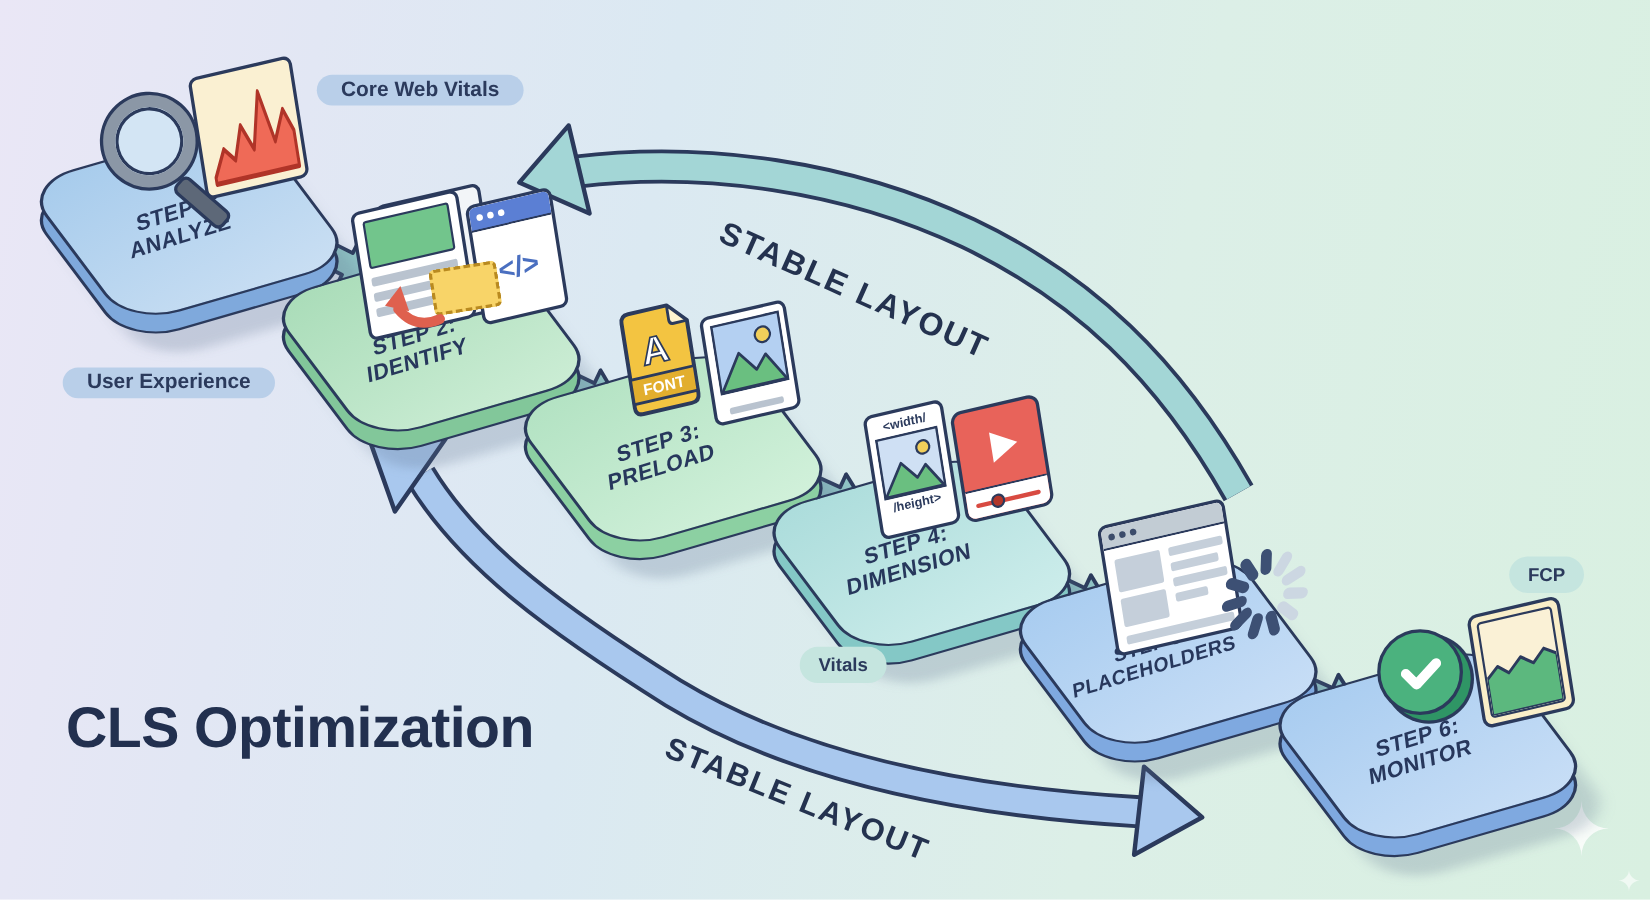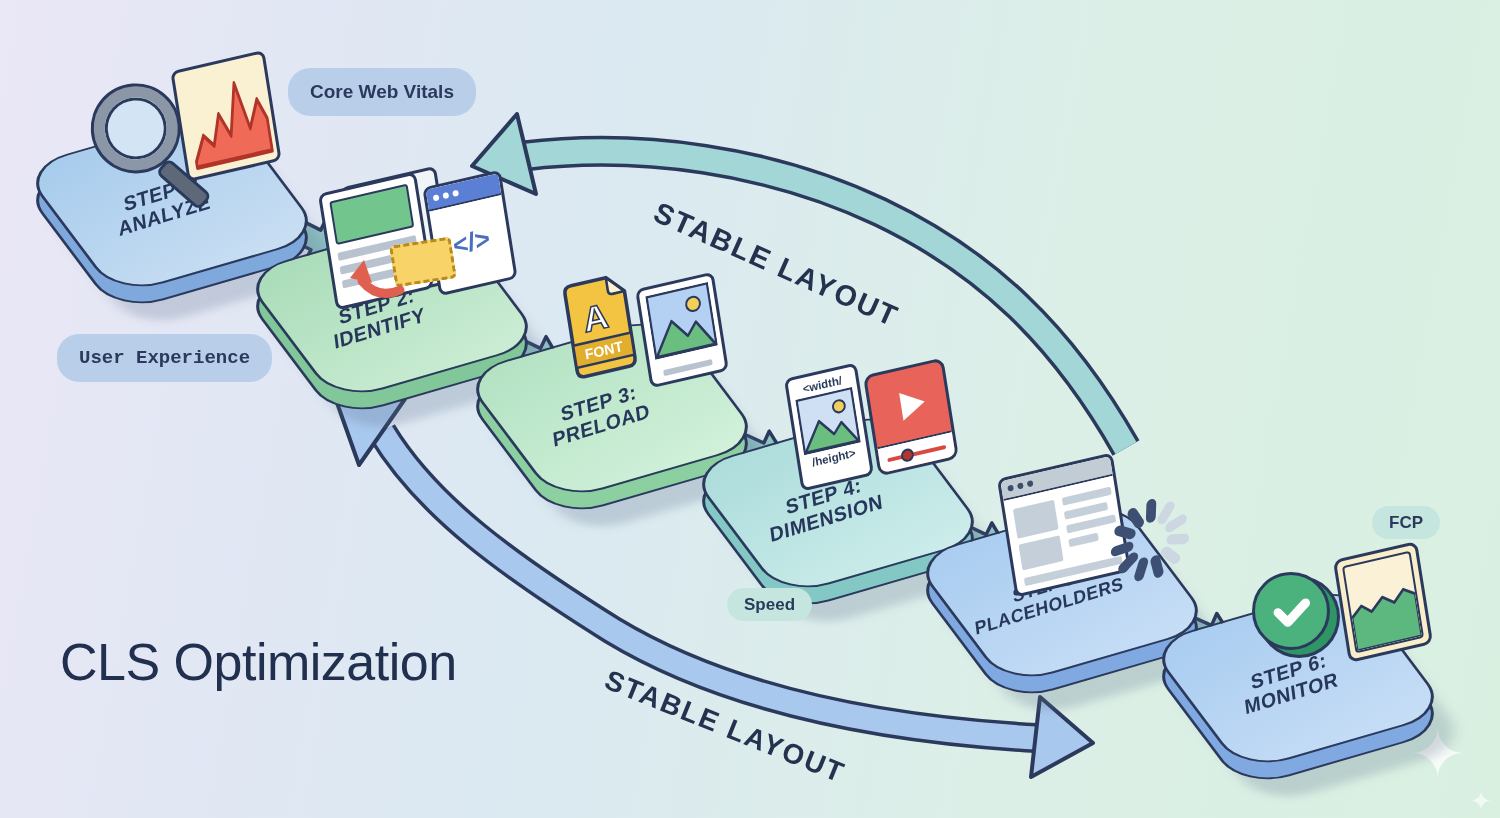--- a/index.html
+++ b/index.html
@@ -32,7 +32,7 @@
   
   .badge { position:absolute; z-index:4; border-radius:22px; color:#2b3a5c; font-weight:bold;
            display:flex; align-items:center; justify-content:center; }
-  .badge.big { height:48px; padding:0 22px; font-size:19px; background:#b9cfe9; }
+  .badge.big { height:28px; padding:0 22px; font-size:19px; background:#b9cfe9; }
   .badge.small { height:33px; padding:16px 17px; font-size:17px; background:#c5e5df; }
 
   

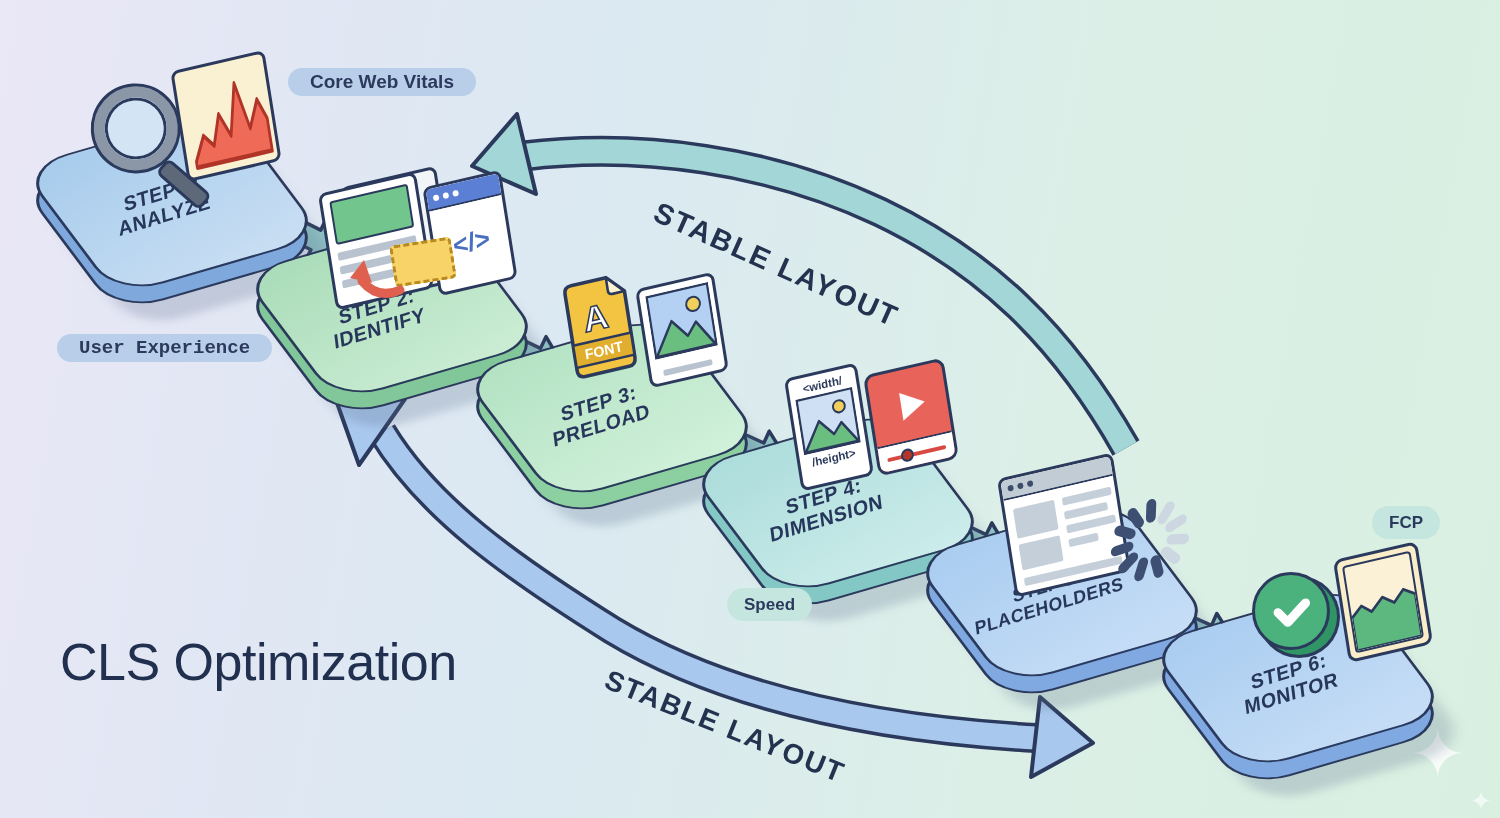--- a/index.html
+++ b/index.html
@@ -279,7 +279,7 @@
   </div>
 
   <div class="badge big" style="left:288px; top:68px;">Core Web Vitals</div>
-  <div class="badge big" style="left:57px;  top:334px;font-family:Liberation Mono, monospace;">User Experience</div>
+  <div class="badge big" style="left:57px;  top:334px;">User Experience</div>
   <div class="badge small" style="left:727px; top:588px;">Speed</div>
   <div class="badge small" style="left:1372px;top:506px;">FCP</div>
 

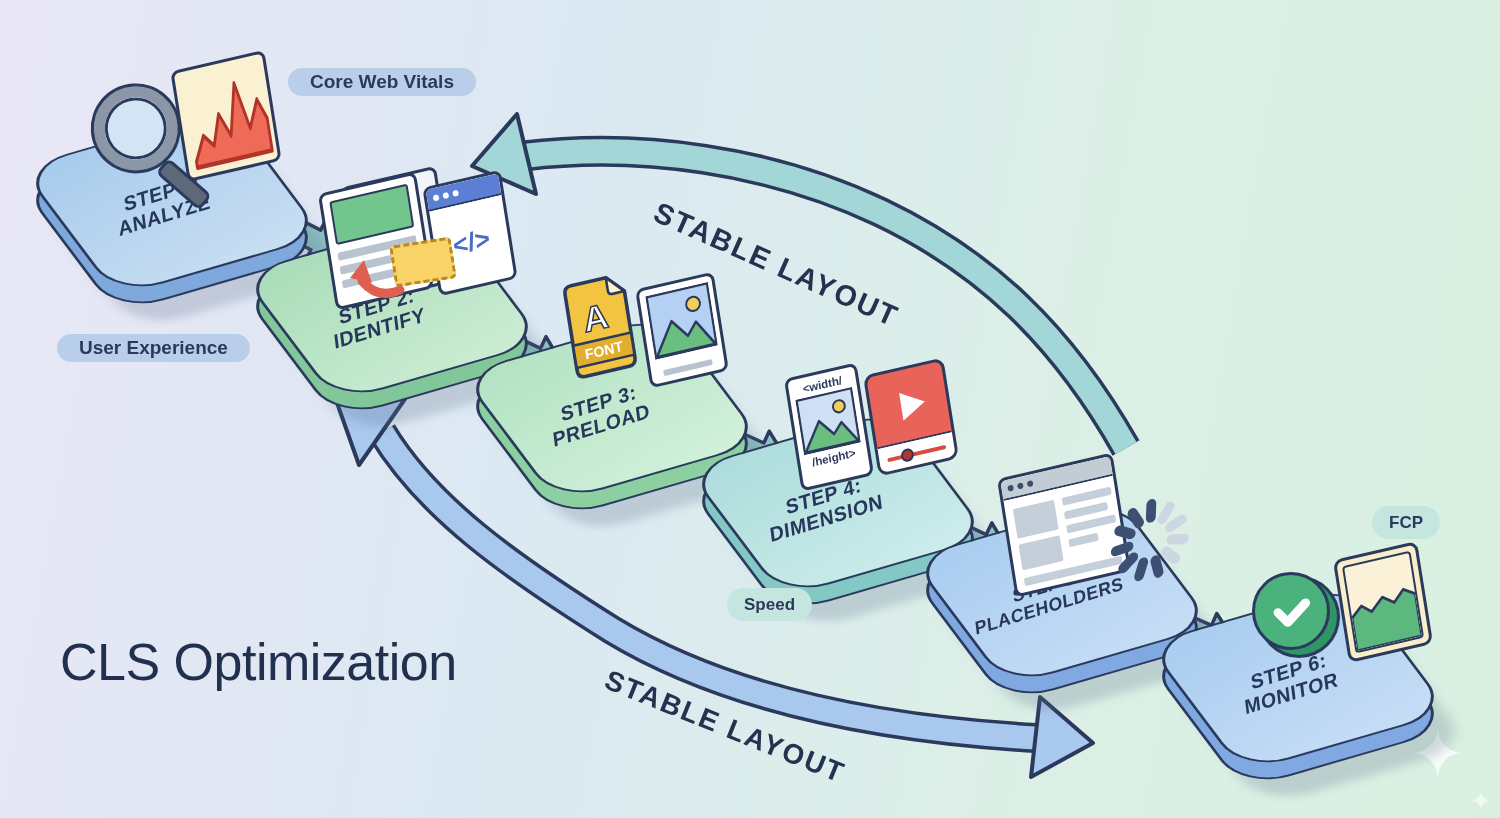--- a/index.html
+++ b/index.html
@@ -280,7 +280,7 @@
 
   <div class="badge big" style="left:288px; top:68px;">Core Web Vitals</div>
   <div class="badge big" style="left:57px;  top:334px;">User Experience</div>
-  <div class="badge small" style="left:727px; top:588px;">Speed</div>
+  <div class="badge small" style="left:727px; top:588px;">Vitals</div>
   <div class="badge small" style="left:1372px;top:506px;">FCP</div>
 
   <div class="flow-label" style="left:662px; top:196px; transform:rotate(24deg);">STABLE LAYOUT</div>

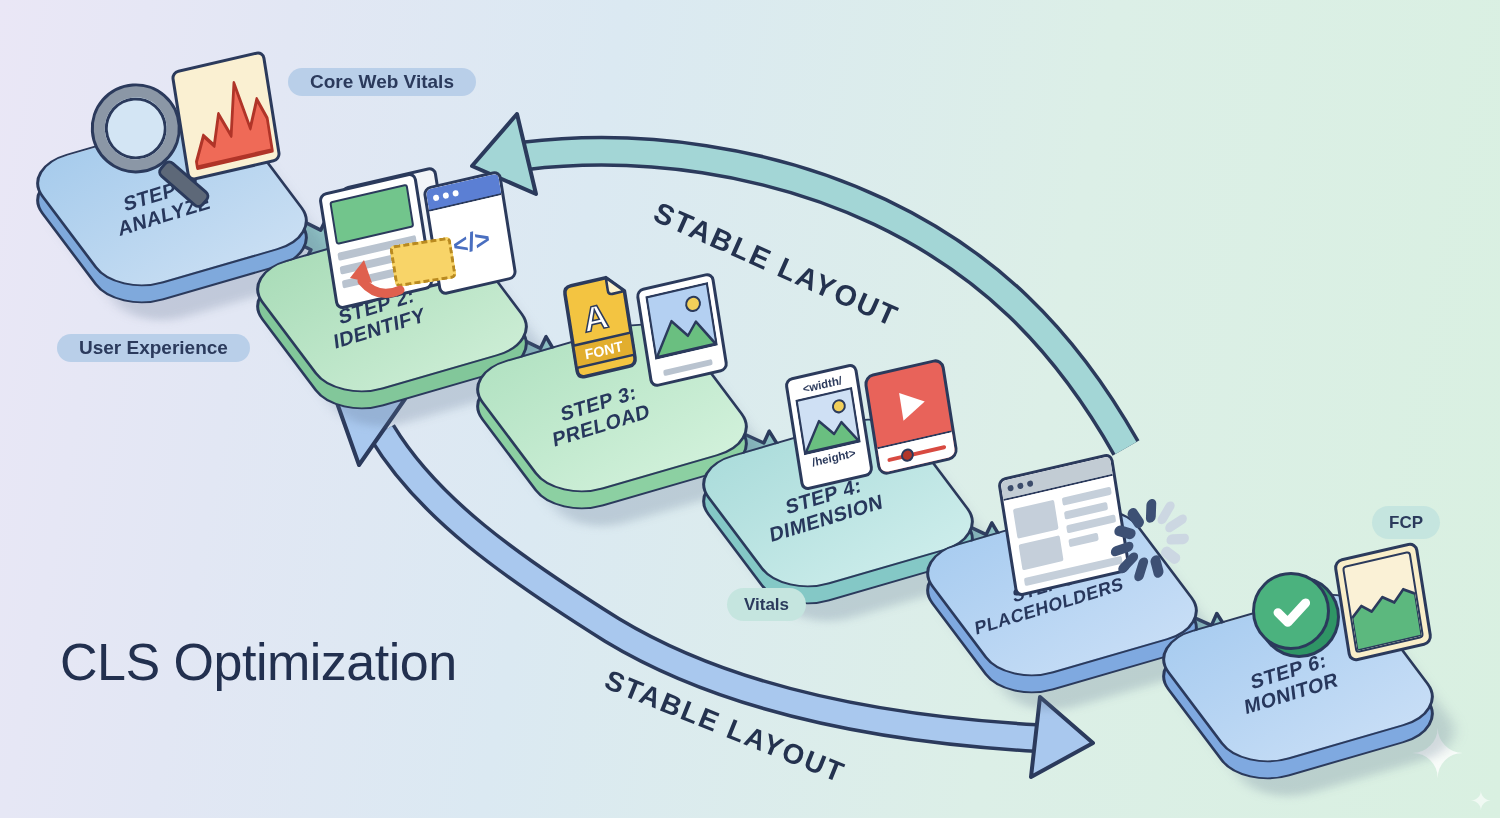--- a/index.html
+++ b/index.html
@@ -37,7 +37,7 @@
 
   
   .title { position:absolute; left:60px; top:634px; z-index:4; color:#22304f;
-           font-size:52px; font-weight:400; line-height:1.08; letter-spacing:-.5px; }
+           font-size:52px; font-weight:700; line-height:1.08; letter-spacing:-.5px; }
 
   
   .flow-label { position:absolute; z-index:2; color:#24324f; font-weight:800; font-size:29px;

